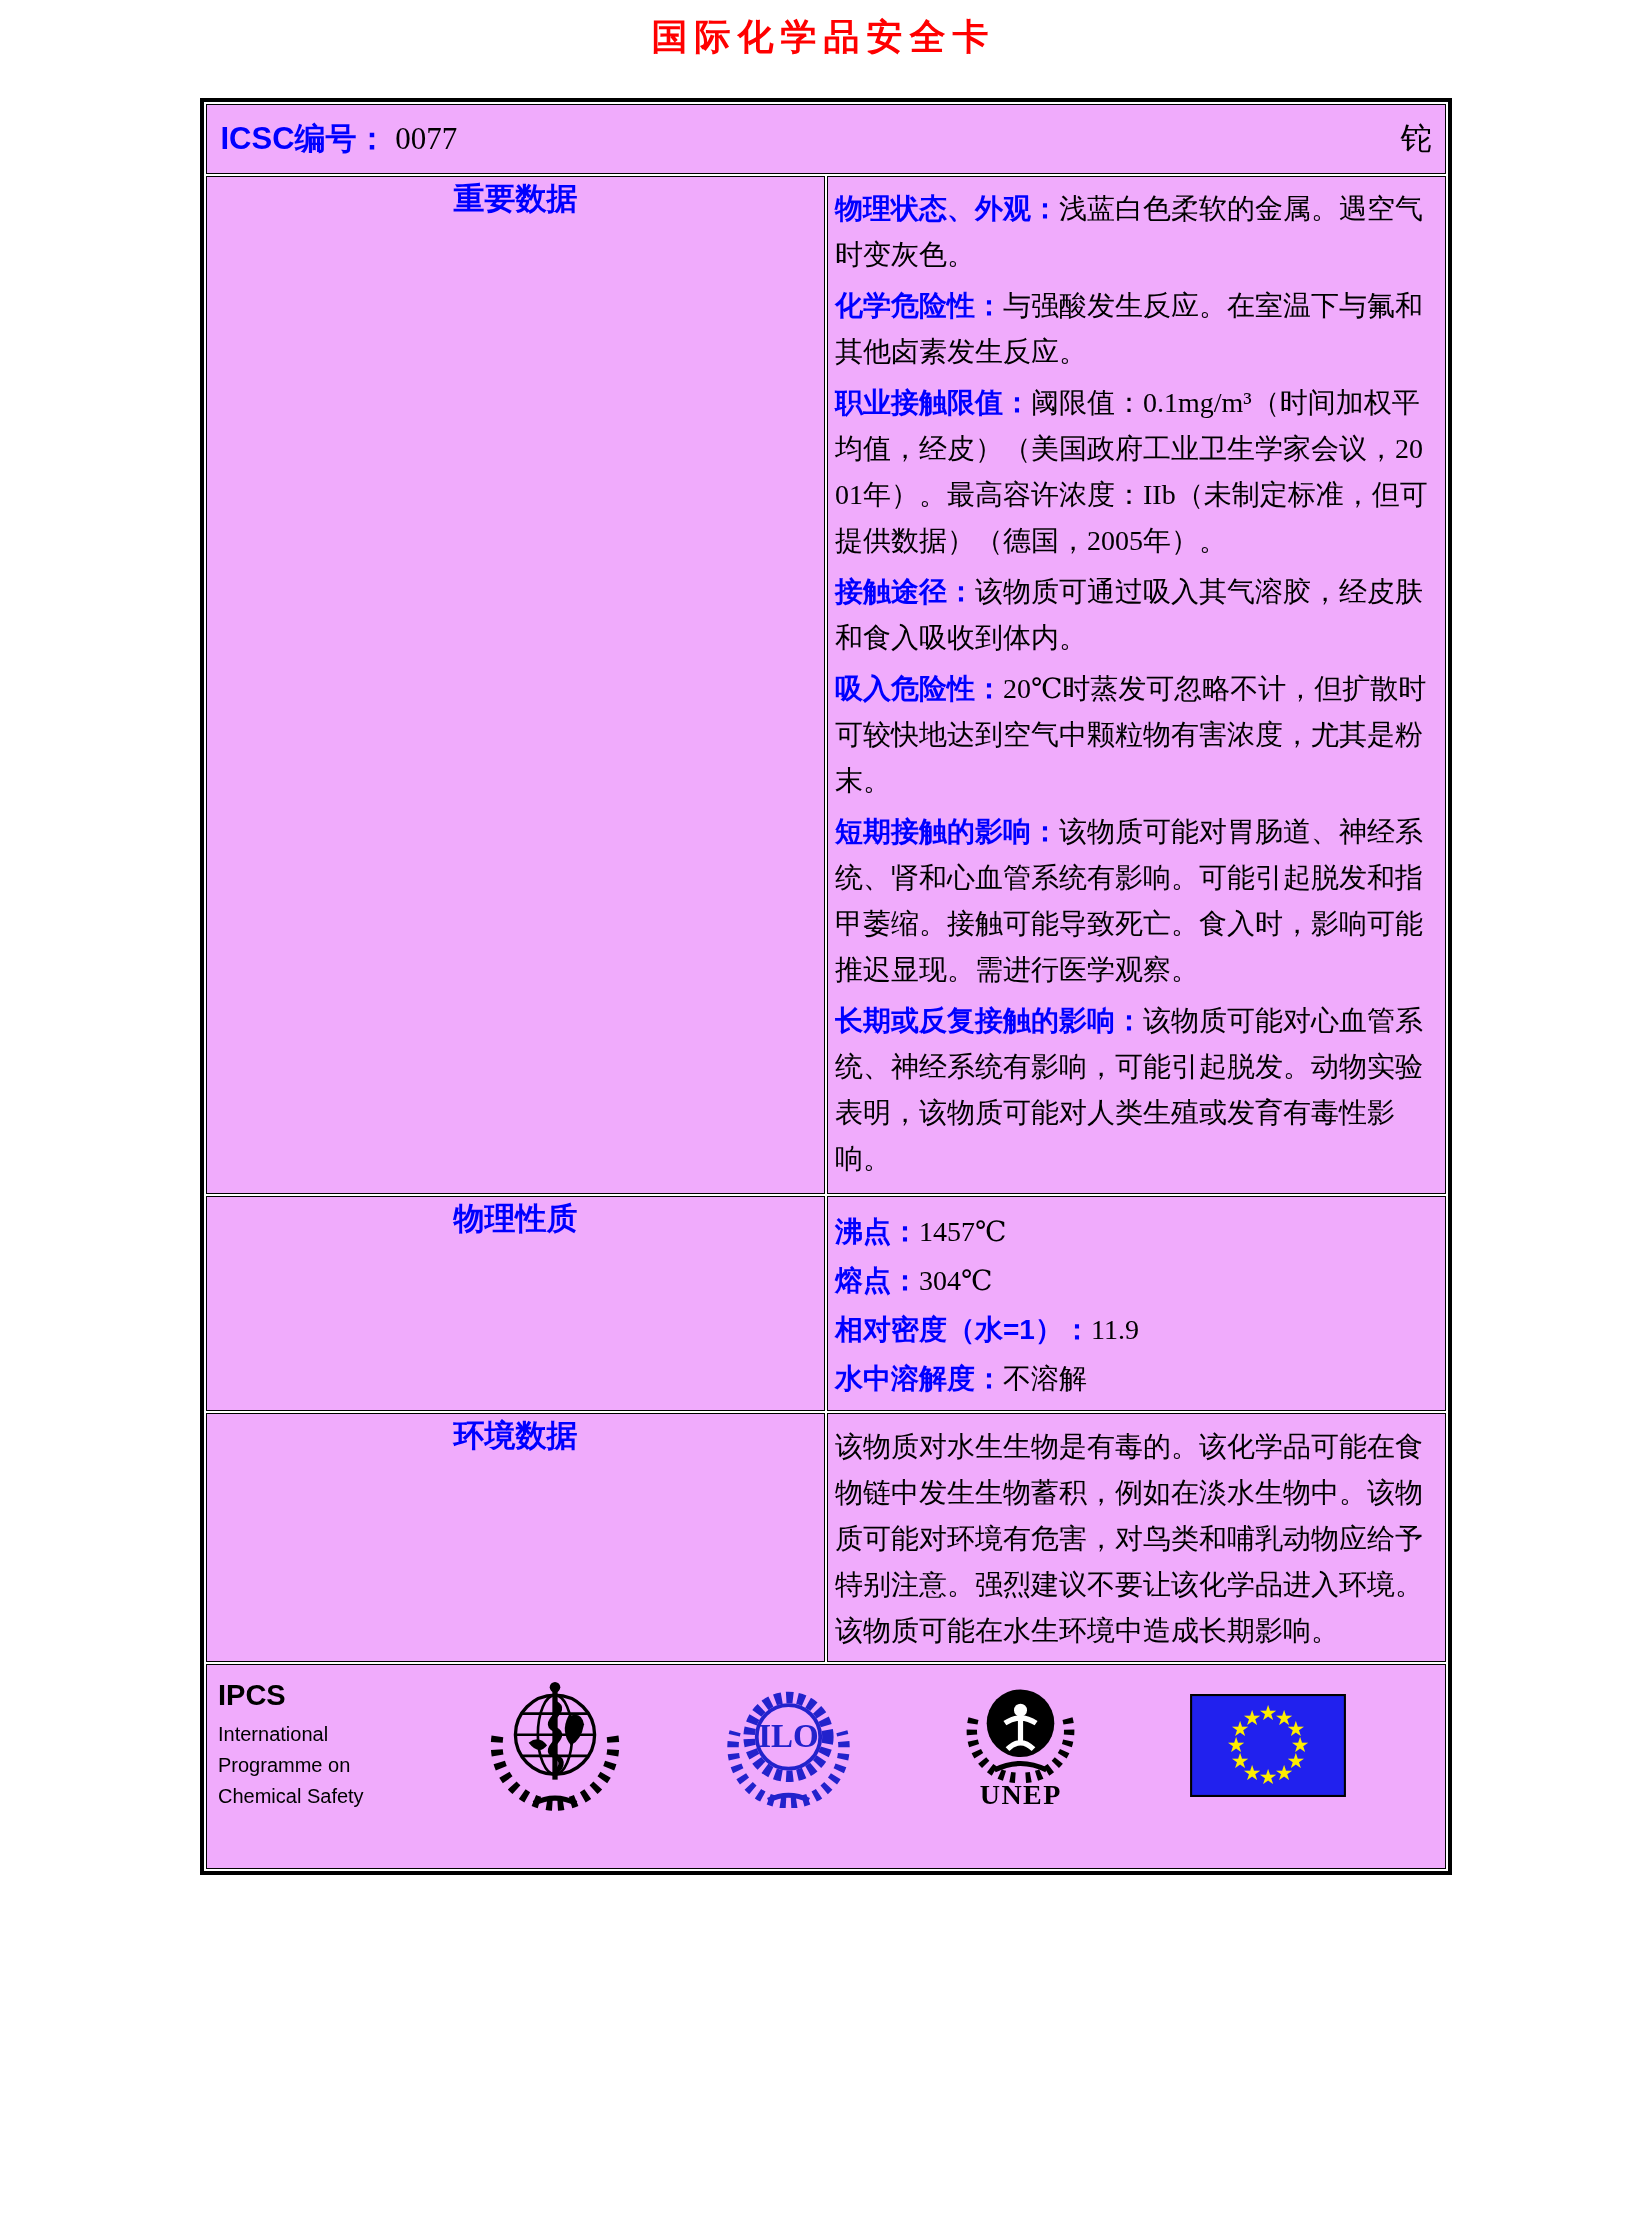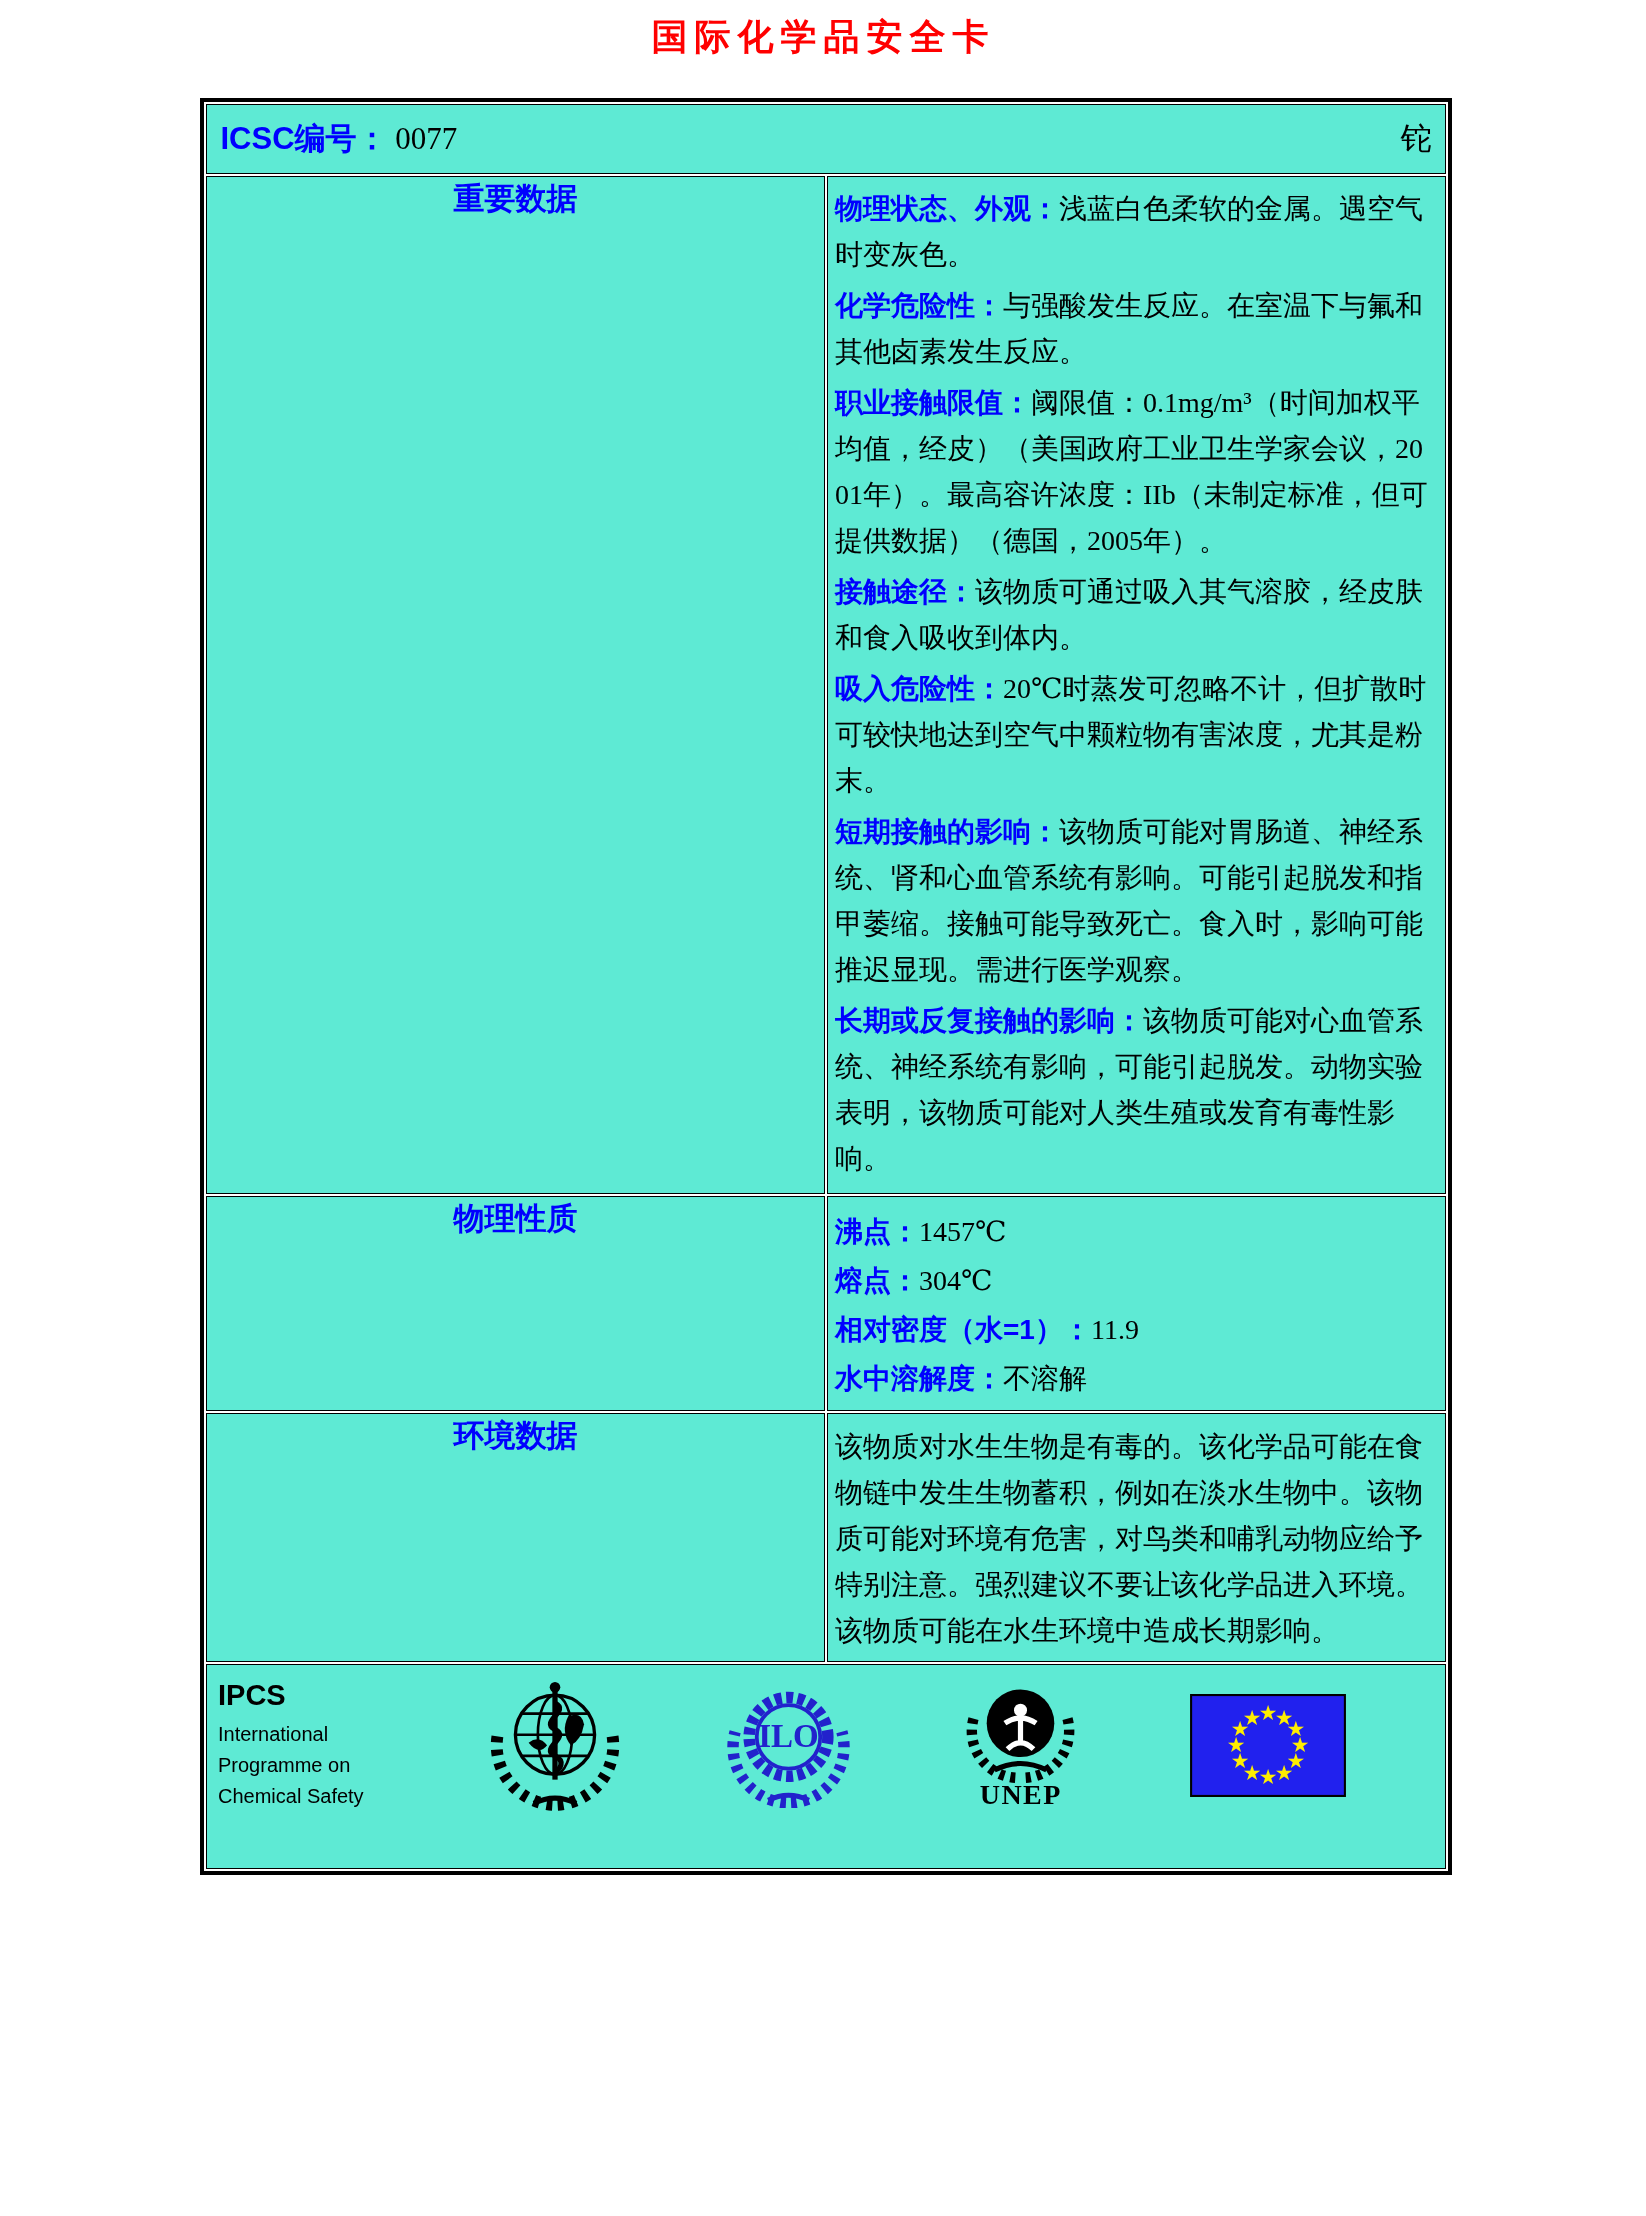--- a/index.html
+++ b/index.html
@@ -19,7 +19,7 @@
     background:#fff;table-layout:fixed;
   }
   table.card td{
-    border:1.4px solid #000;vertical-align:top;background:#5eead4;overflow:hidden;
+    border:1.4px solid #000;vertical-align:top;background:#f0abfc;overflow:hidden;
   }
   td.rowlabel{
     width:171px;text-align:center;vertical-align:middle;

